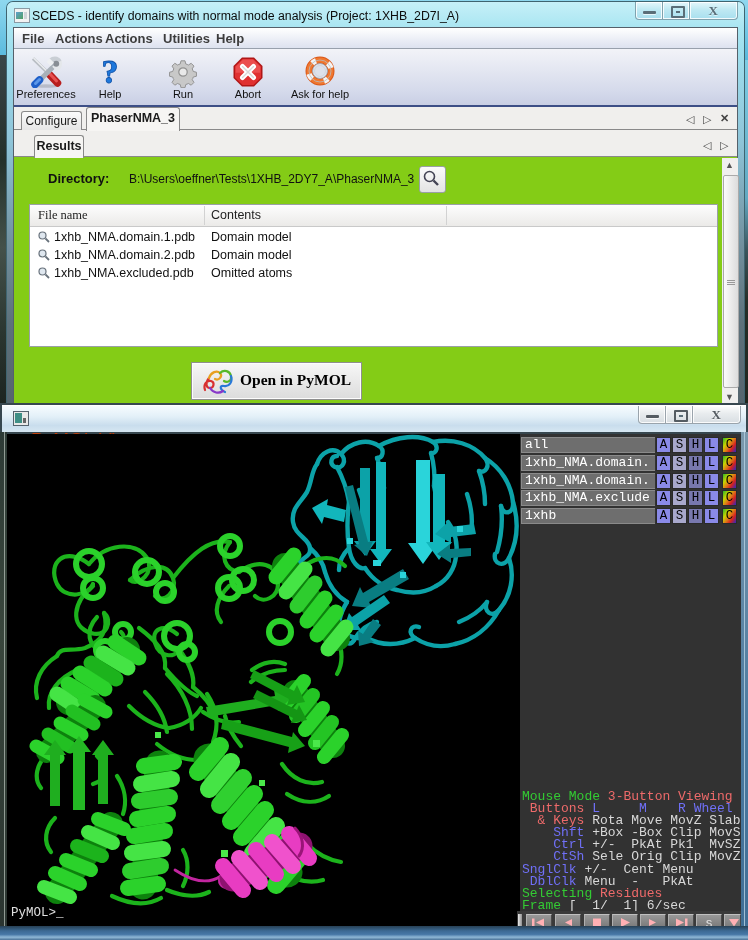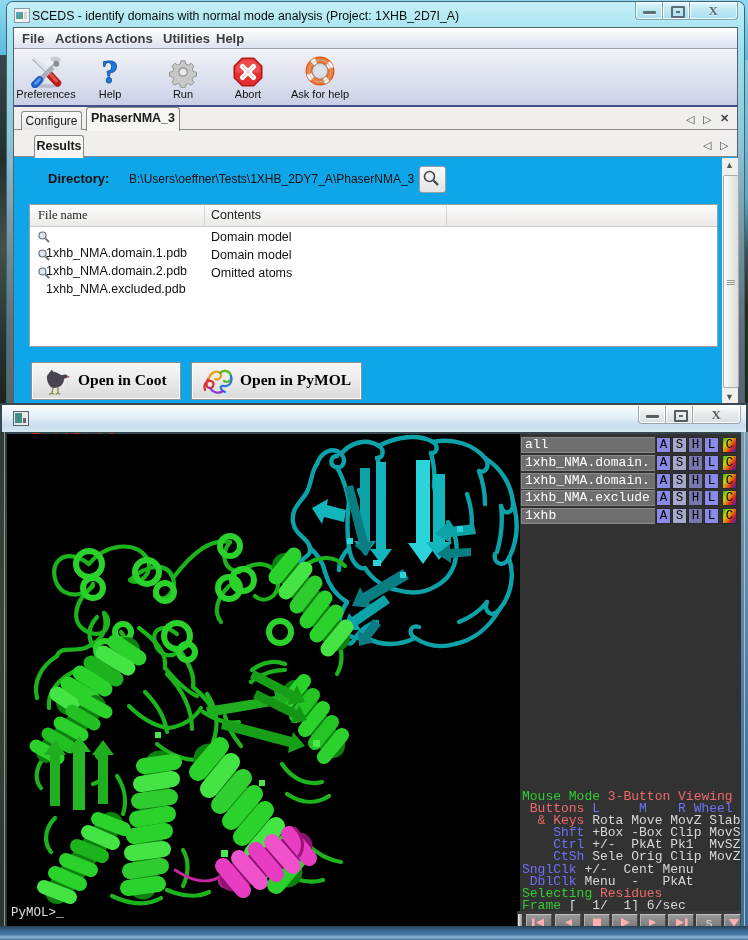--- a/index.html
+++ b/index.html
@@ -46,7 +46,7 @@
 #tabResults{left:20px;top:5px;width:48px;height:22px;background:#f6f5f3;font-weight:bold;font-size:12.5px;line-height:21px;z-index:2;}
 .arr{position:absolute;font-size:11px;color:#444;}
 
-#contarea{left:0;top:129px;width:723px;height:247px;background:#0ea5e9;}
+#contarea{left:0;top:129px;width:723px;height:247px;background:#84cc16;}
 #dirlbl{left:34px;top:14px;font-size:13px;font-weight:bold;color:#111;}
 #dirpath{left:115px;top:15px;font-size:12px;color:#111;}
 #dirbtn{left:405px;top:9px;width:25px;height:25px;border:1px solid #9aa0a6;border-radius:3px;background:linear-gradient(180deg,#fbfbfb,#e3e3e3);}

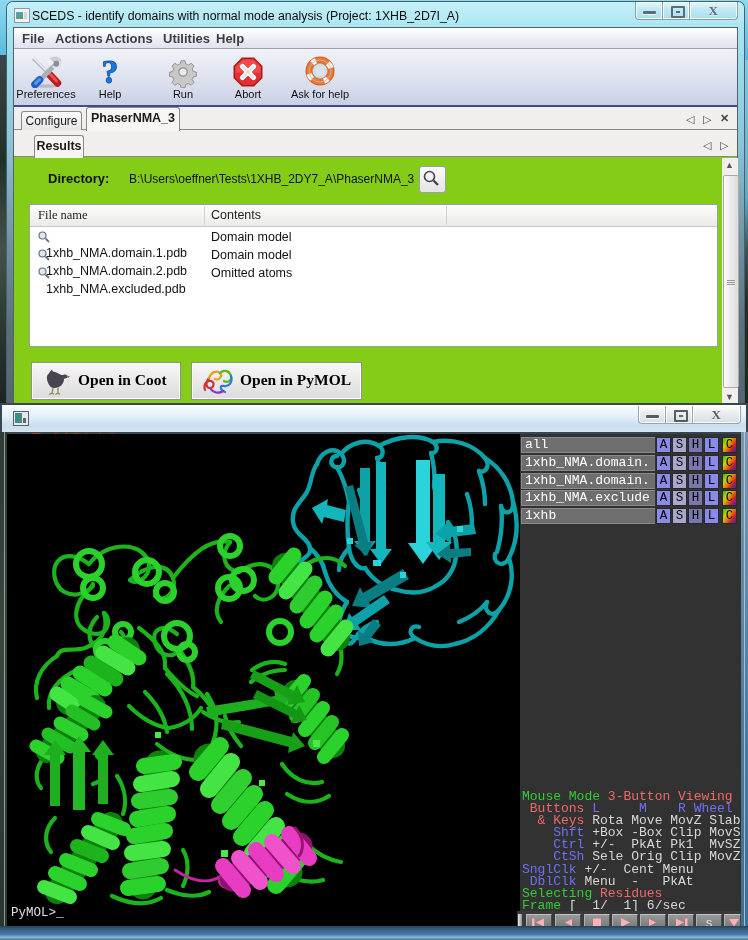--- a/index.html
+++ b/index.html
@@ -56,7 +56,7 @@
 #fhead .h2{position:absolute;left:181px;top:3px;font-size:12.5px;color:#222;}
 #fhead .s{position:absolute;top:1px;width:1px;height:19px;background:#d2d2d2;}
 .frow{position:absolute;left:0;width:687px;height:18px;font-size:12.5px;color:#111;}
-.frow .fn{position:absolute;left:16px;top:2px;margin-top:16px;}
+.frow .fn{position:absolute;left:24px;top:2px;}
 .frow .ct{position:absolute;left:181px;top:2px;}
 .frow svg{position:absolute;left:7px;top:2px;}
 

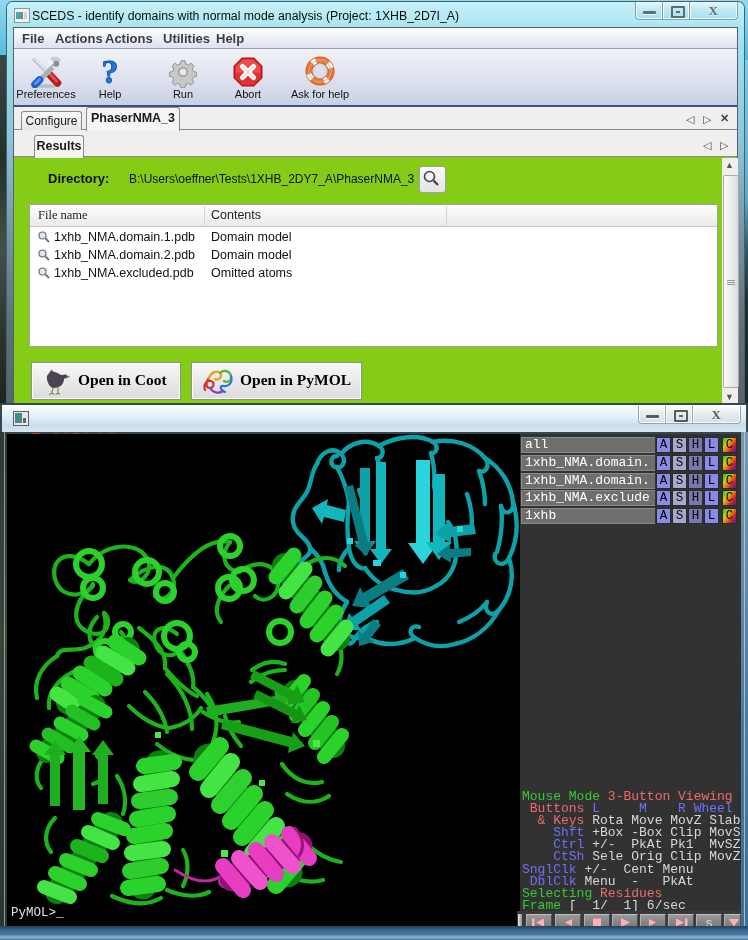--- a/index.html
+++ b/index.html
@@ -260,19 +260,6 @@
             <span class="ct">Omitted atoms</span>
           </div>
       </div>
-      <div class="bigbtn" id="btncoot">
-          <svg width="36" height="28" viewBox="0 0 36 28" style="position:absolute;left:8px;top:4px;">
-        <path d="M7,12 C6,7 11,4 15,5 C19,6 20,8 22,8 C24,7.5 26,7 27,8.5 L28,10 C27,11 25,11.5 24,12 C24,17 20,21 14,21 C10,21 7.5,16 7,12 Z" fill="#4a4450"></path>
-        <path d="M9,6 L12,2.5 L13.5,6 Z" fill="#4a4450"></path>
-        <path d="M27,8.5 L30,9.5 L28,11 Z" fill="#b05a50"></path>
-        <path d="M27,11 C29,13 27,16 28,18 C27.5,20 26,22 26.5,24" stroke="#e8e0da" stroke-width="1.6" fill="none"></path>
-        <g stroke="#8a8a50" stroke-width="1.3" fill="none">
-              <path d="M13,21 L12,26 L9,27.5 M12,26 L14,27.5"></path>
-              <path d="M18,20.5 L18,26 L15.5,27.5 M18,26 L20,27.5"></path>
-            </g>
-      </svg>
-          <span class="tx" style="left:46px;">Open in Coot</span>
-        </div>
       <div class="bigbtn" id="btnpymol">
           <svg width="34" height="30" viewBox="0 0 34 30" style="position:absolute;left:9px;top:3px;">
         <g fill="none" stroke-linecap="round">

